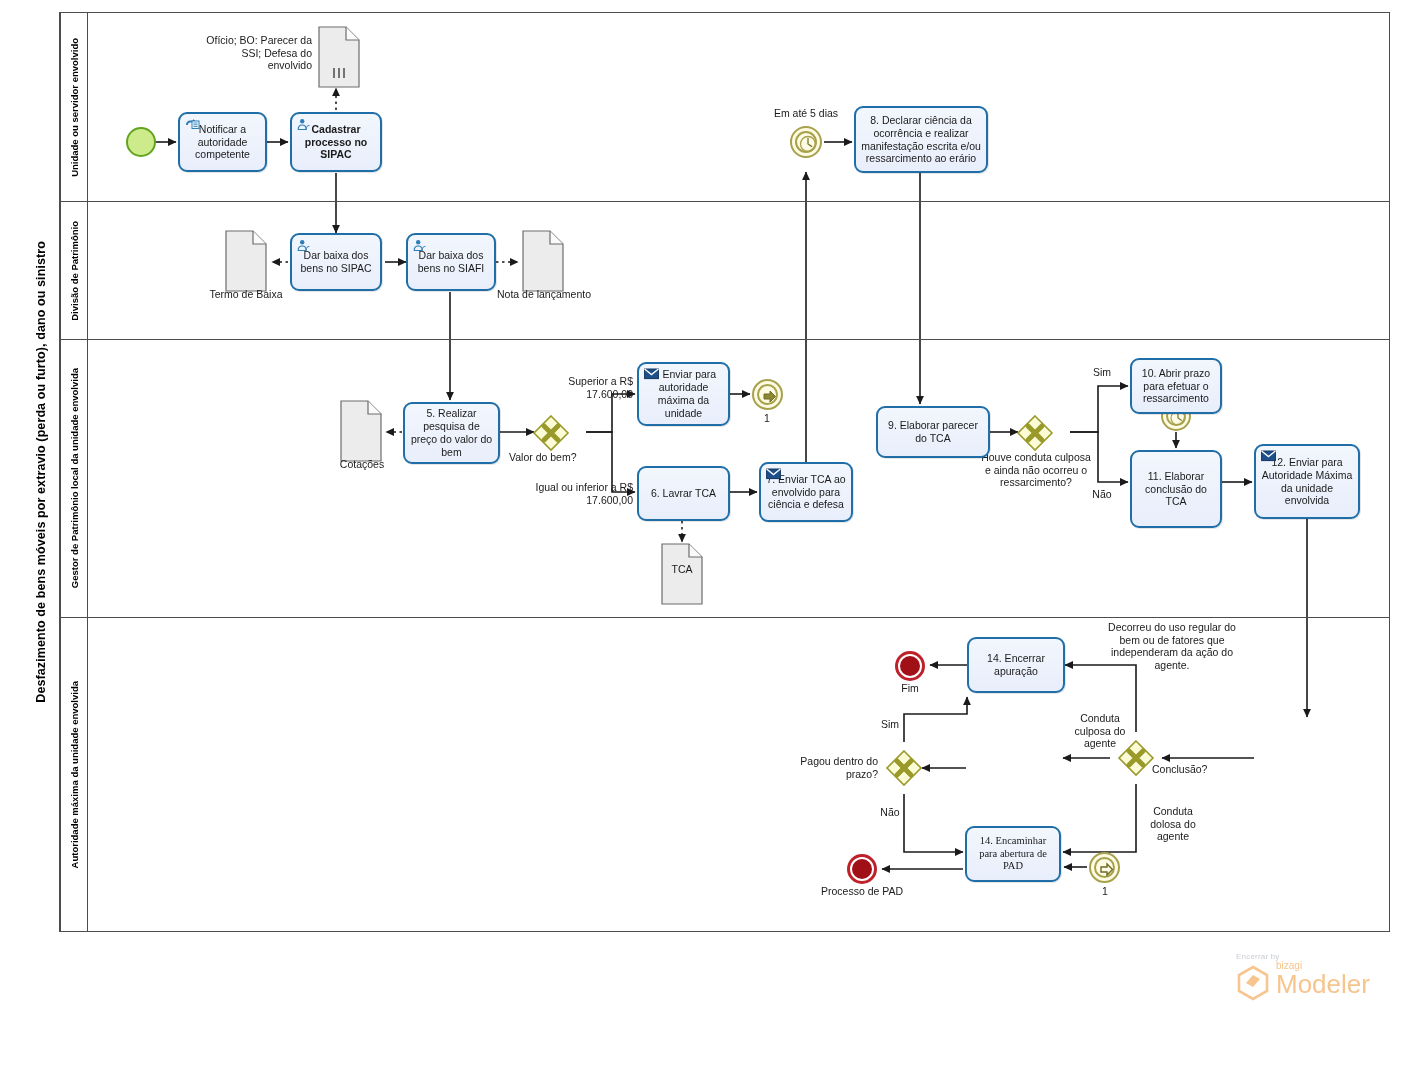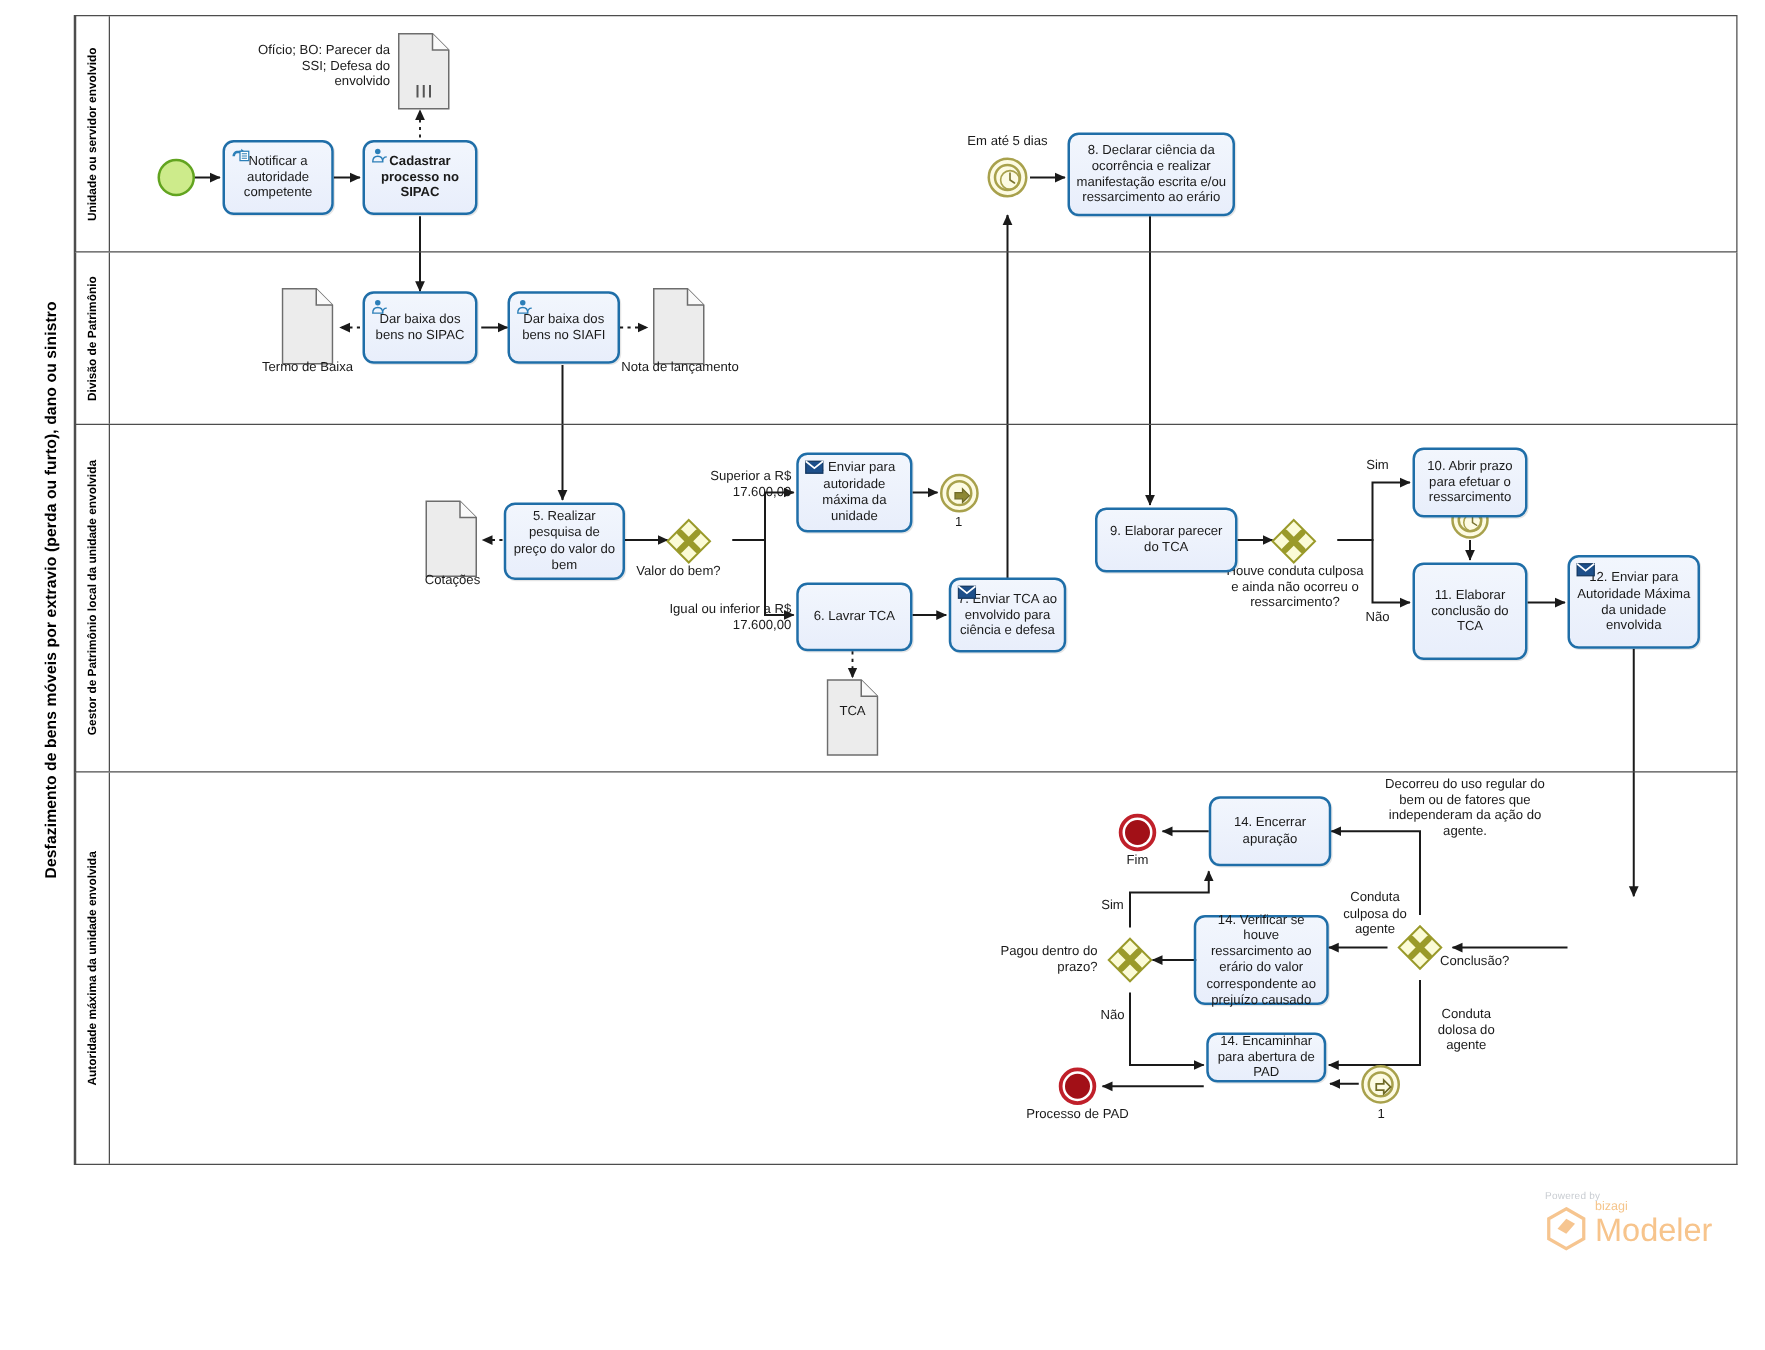--- a/index.html
+++ b/index.html
@@ -407,9 +407,6 @@
     <span class="tx">14. Encerrar apuração</span>
   </div>
 
-  <div class="task" style="left:955px;top:732px;width:108px;height:72px;">
-    <span class="tx">14. Verificar se houve ressarcimento ao erário do valor correspondente ao prejuízo causado</span>
-  </div>
 
   <div class="task" style="left:965px;top:826px;width:96px;height:40px;">
     <span class="tx">14. Encaminhar para abertura de PAD</span>

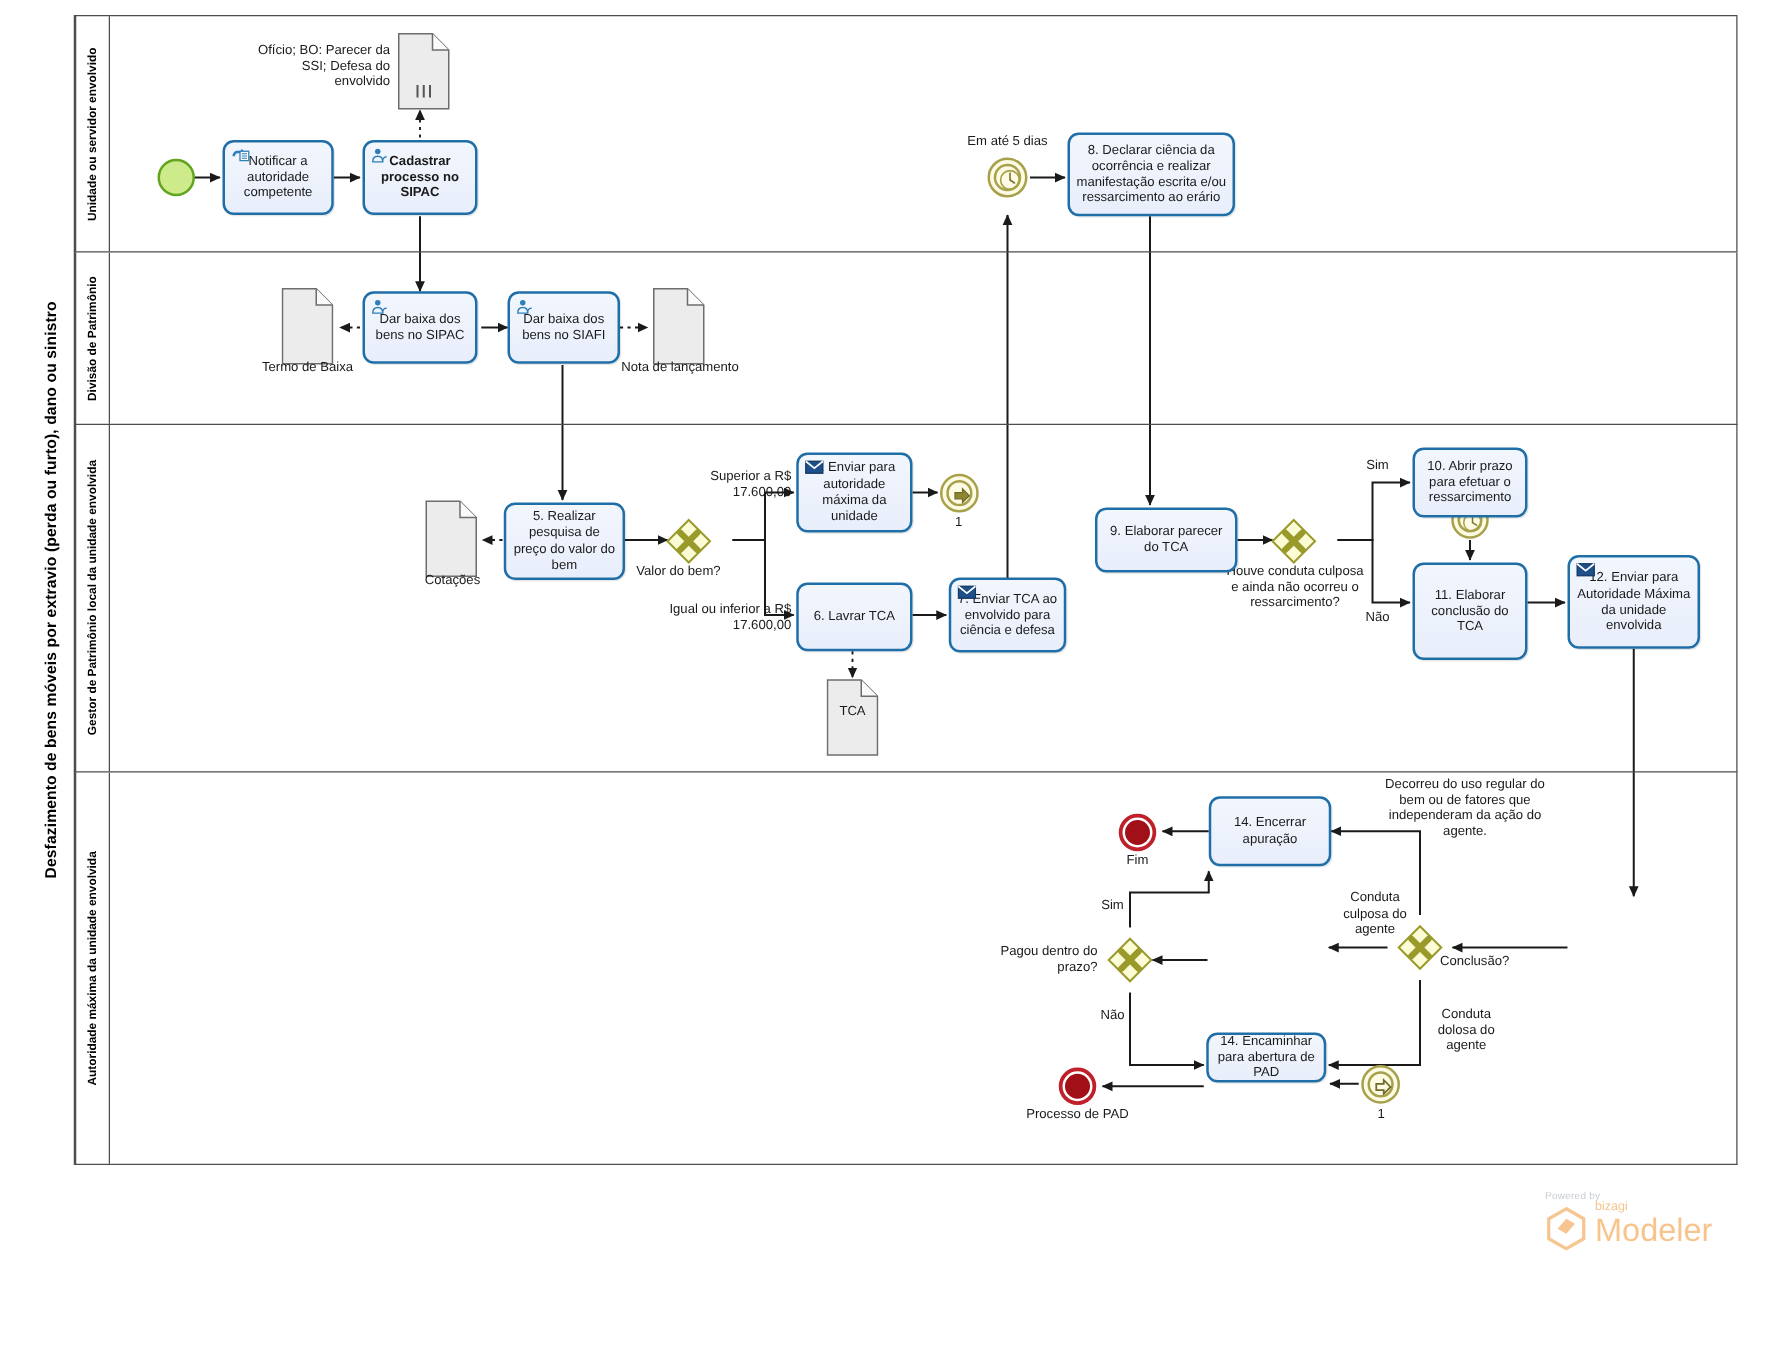--- a/index.html
+++ b/index.html
@@ -408,7 +408,7 @@
   </div>
 
 
-  <div class="task" style="left:965px;top:826px;width:96px;height:40px;">
+  <div class="task" style="left:965px;top:826px;width:96px;height:56px;font-family:Liberation Serif, serif;">
     <span class="tx">14. Encaminhar para abertura de PAD</span>
   </div>
 

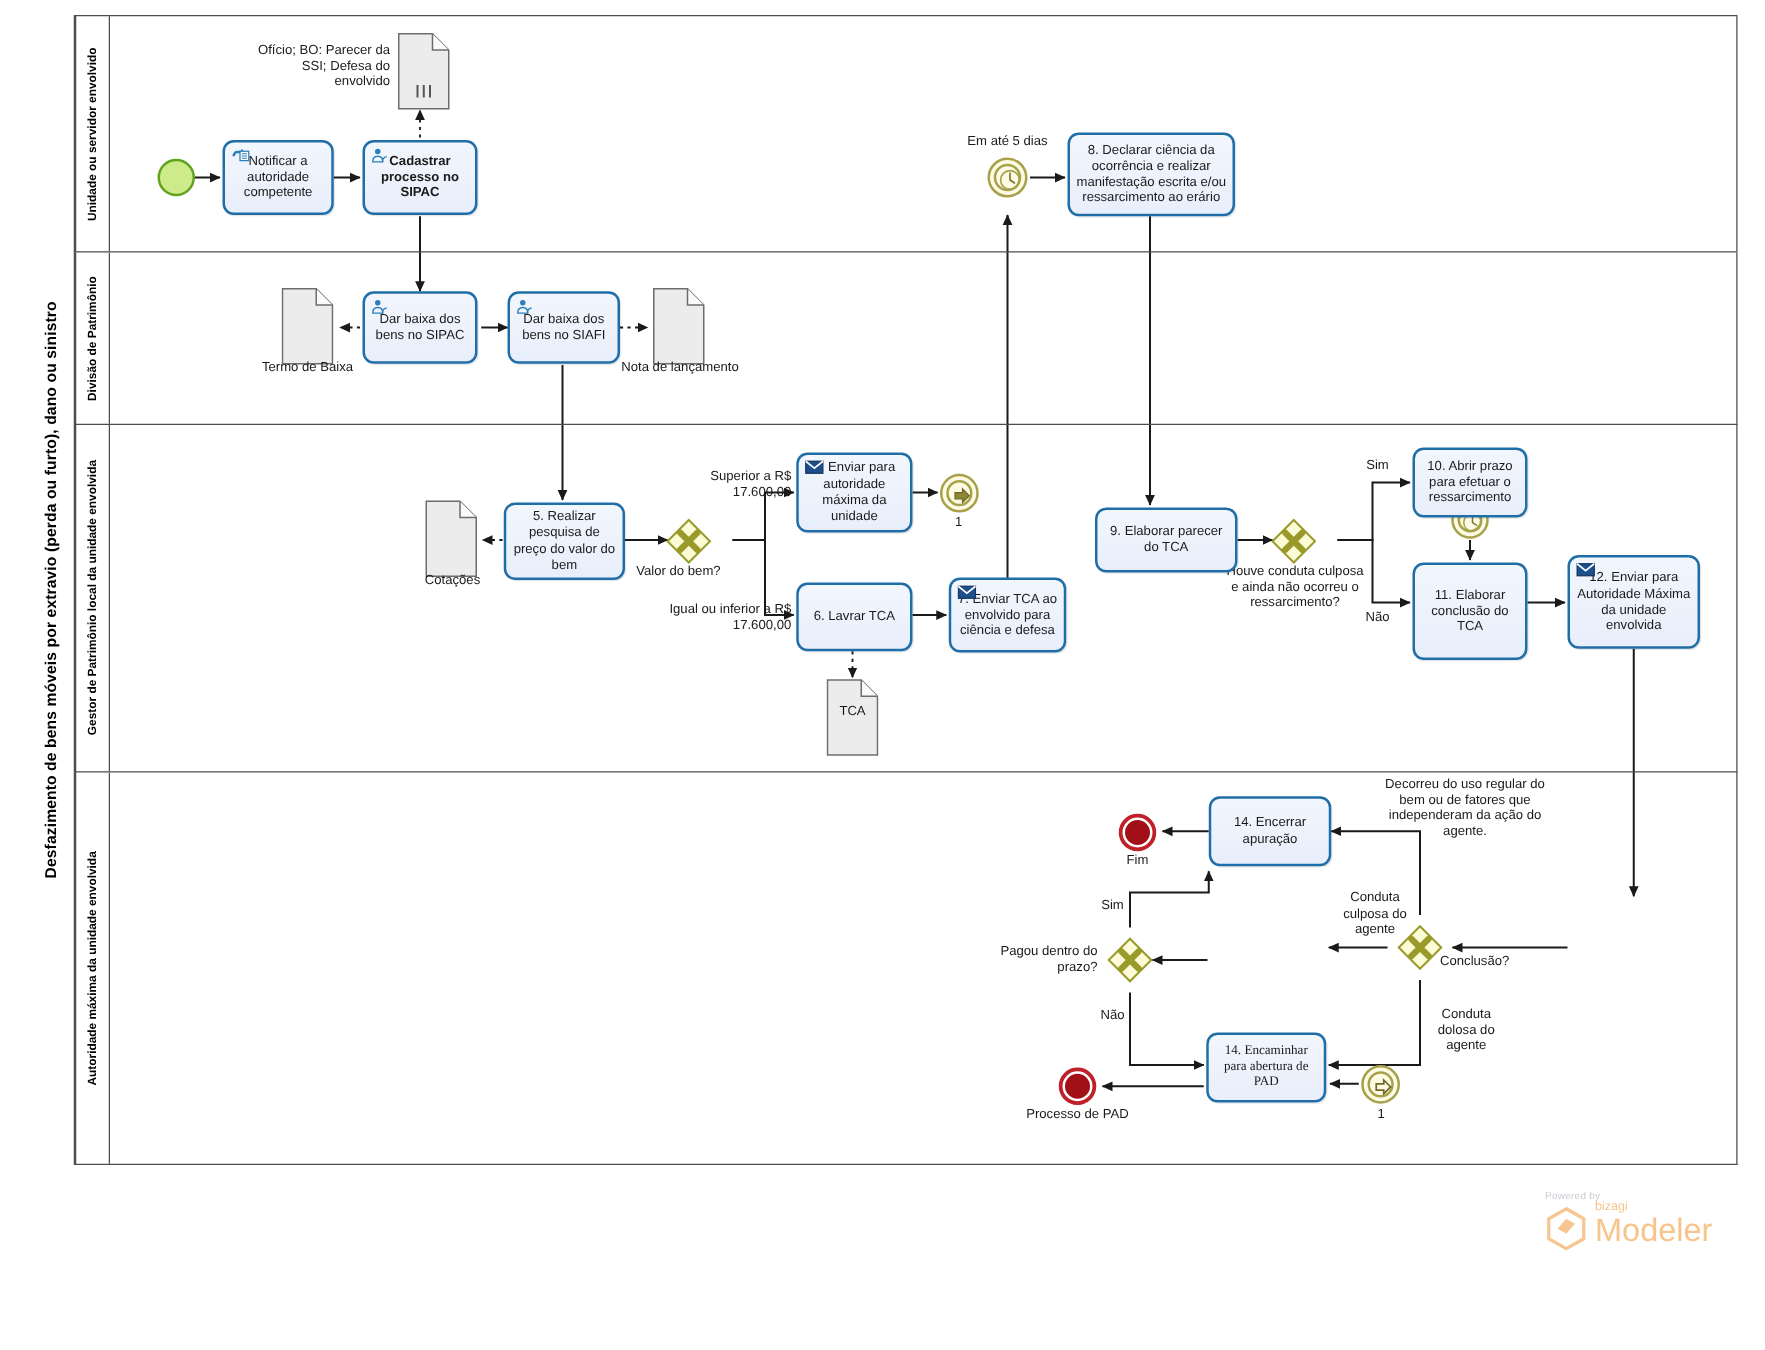--- a/index.html
+++ b/index.html
@@ -423,7 +423,7 @@
   <div class="lbl" style="left:873px;top:806px;width:34px;">Não</div>
 
   <div class="wm">
-    <div class="pb">Powered by</div>
+    <div class="pb">Encerrar by</div>
     <svg width="34" height="36" viewBox="0 0 34 36">
       <path d="M17,2 L31,10 V26 L17,34 L3,26 V10 Z" fill="none" stroke="#f6c590" stroke-width="2.6"></path>
       <path d="M17,10 L24,14 L17,22 L10,18 Z" fill="#f6c590"></path>

